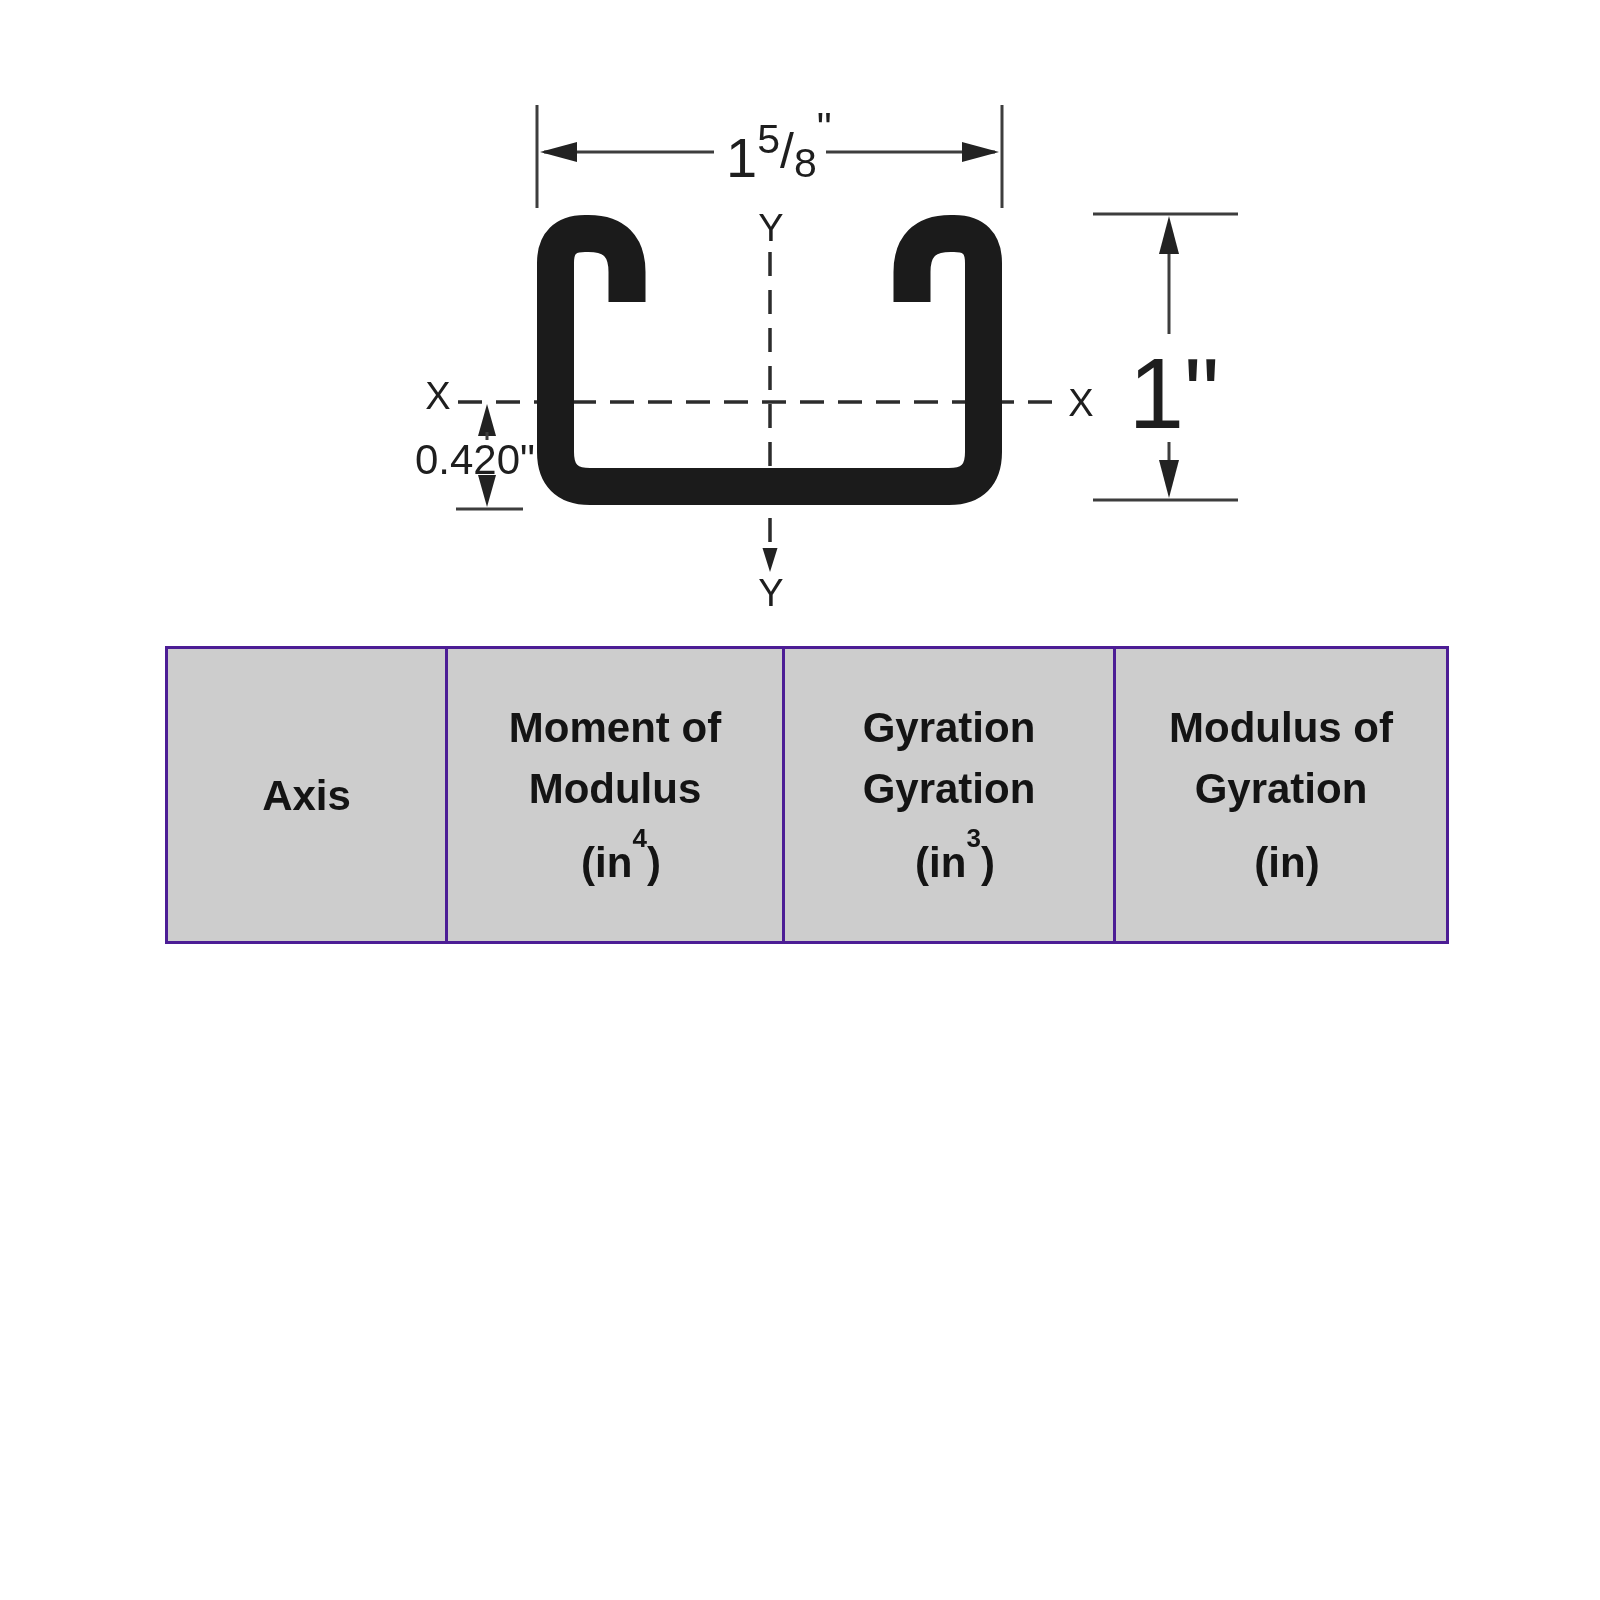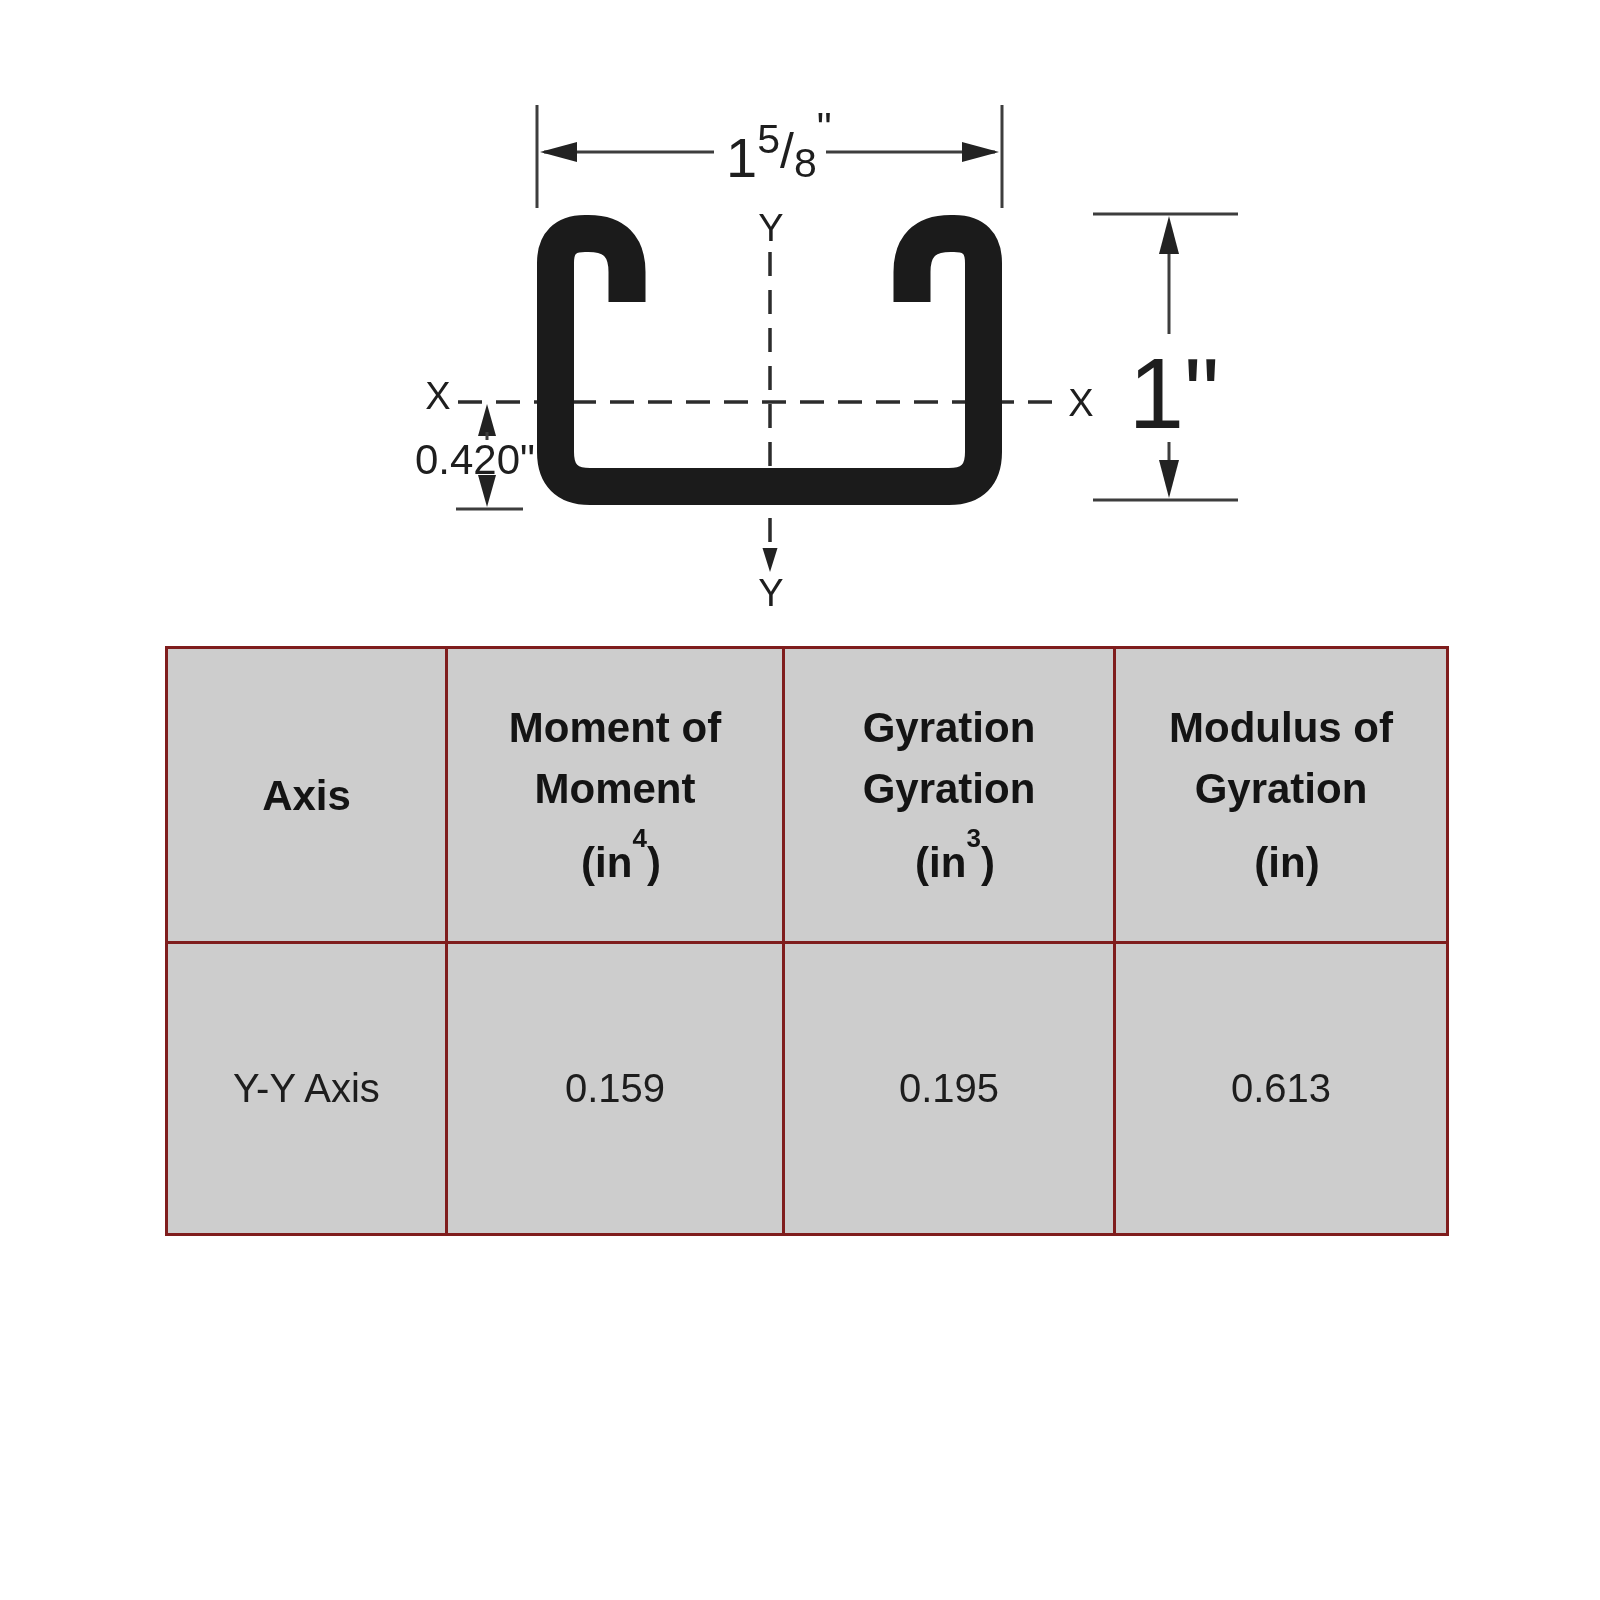--- a/index.html
+++ b/index.html
@@ -59,7 +59,7 @@
   }
   table.props th,
   table.props td {
-    border: 3px solid #7f1d1d;
+    border: 3px solid #4c1d95;
     text-align: center;
     vertical-align: middle;
     padding: 0;

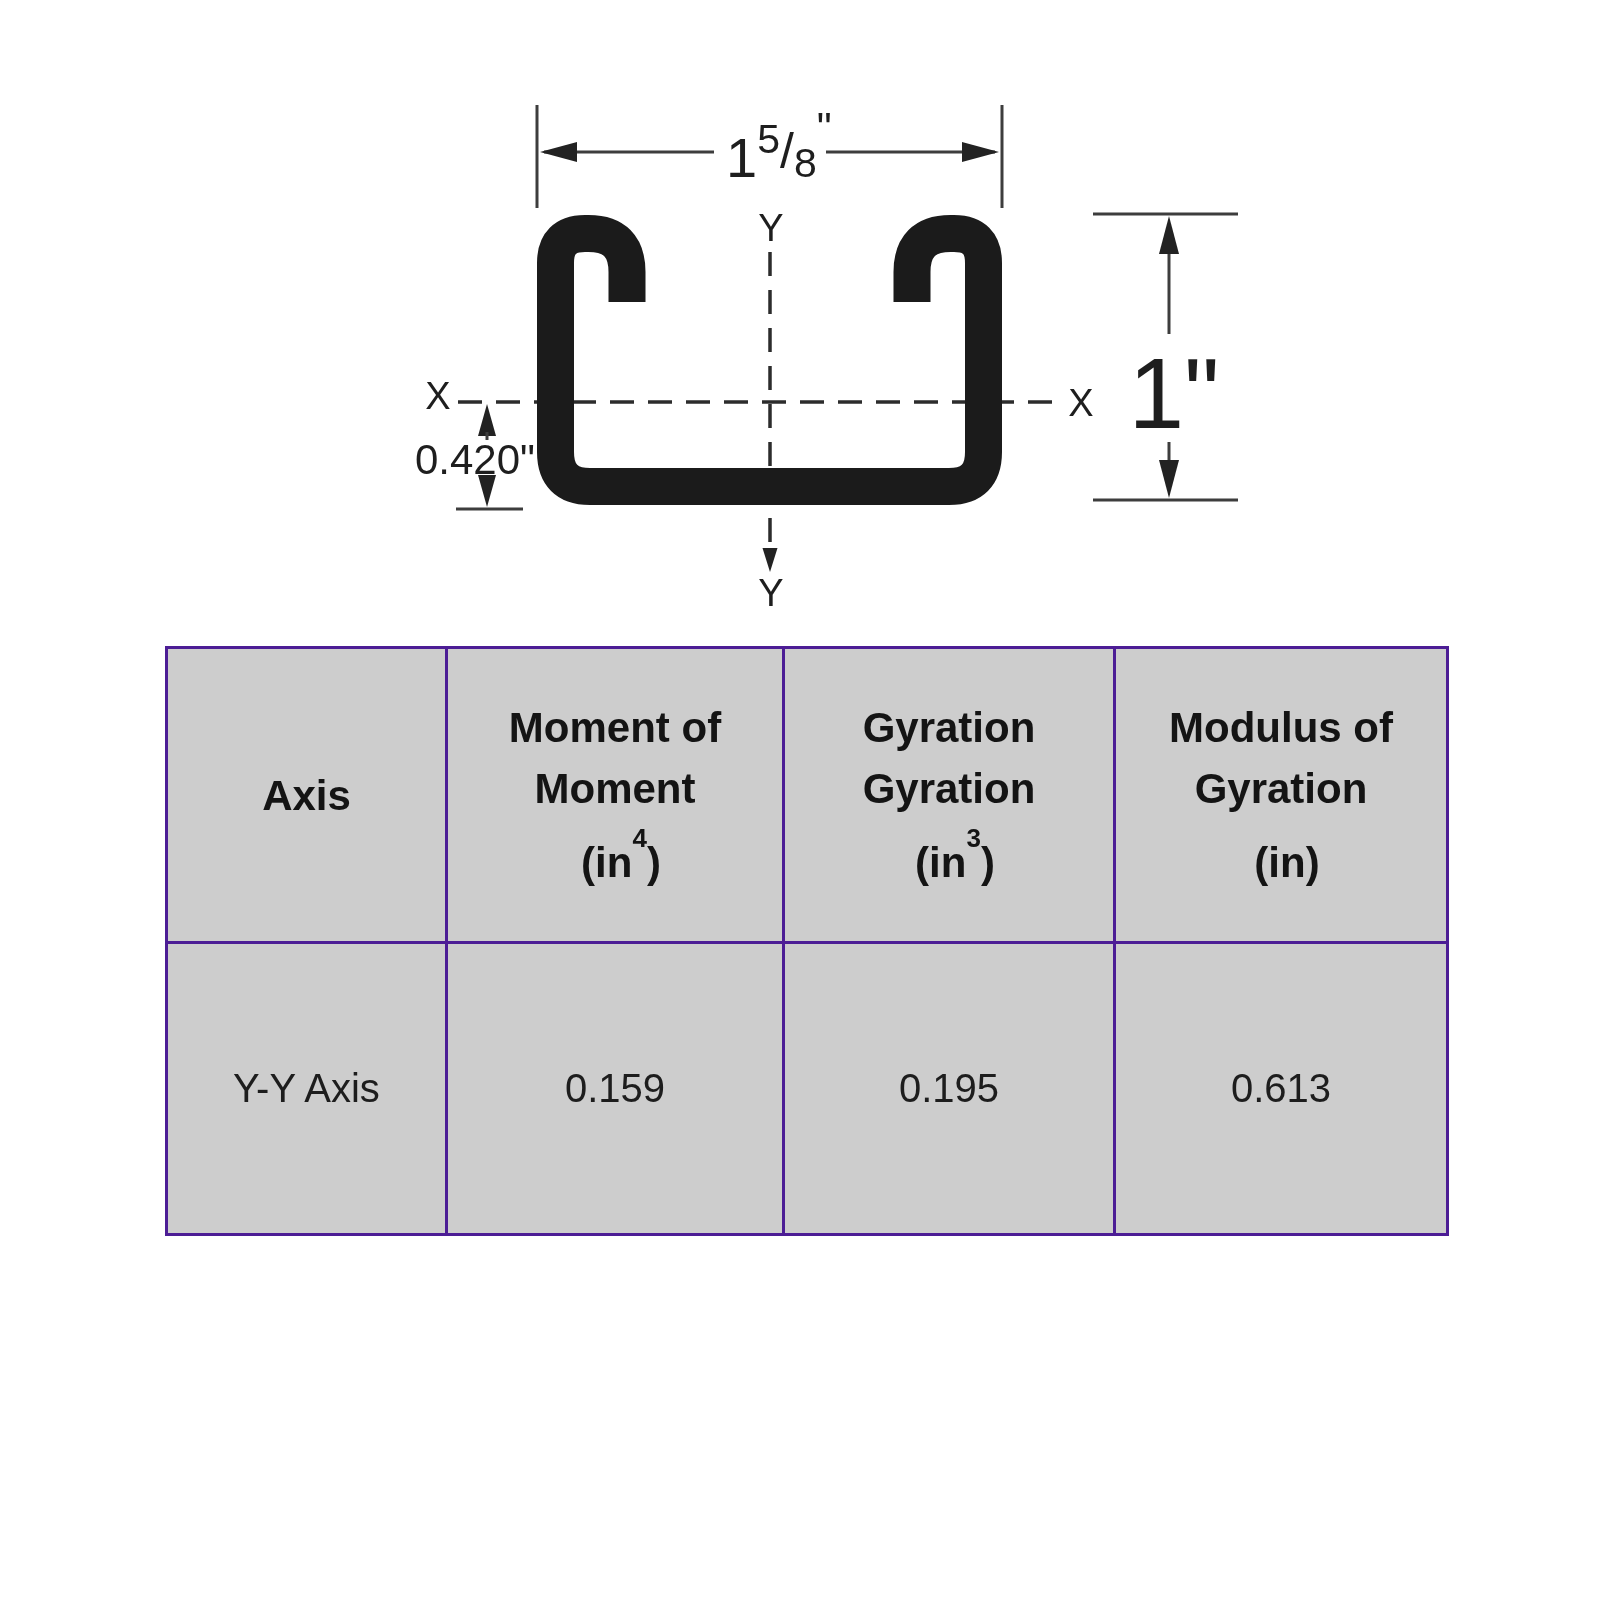--- a/index.html
+++ b/index.html
@@ -172,7 +172,7 @@
         </th>
         <th class="shaded">
           <div class="hline">Moment of</div>
-          <div class="hline">Moment</div>
+          <div class="hline">Modulus</div>
           <div class="hline unit"><span>(in</span><sup>4</sup><span>)</span></div>
         </th>
         <th class="shaded">

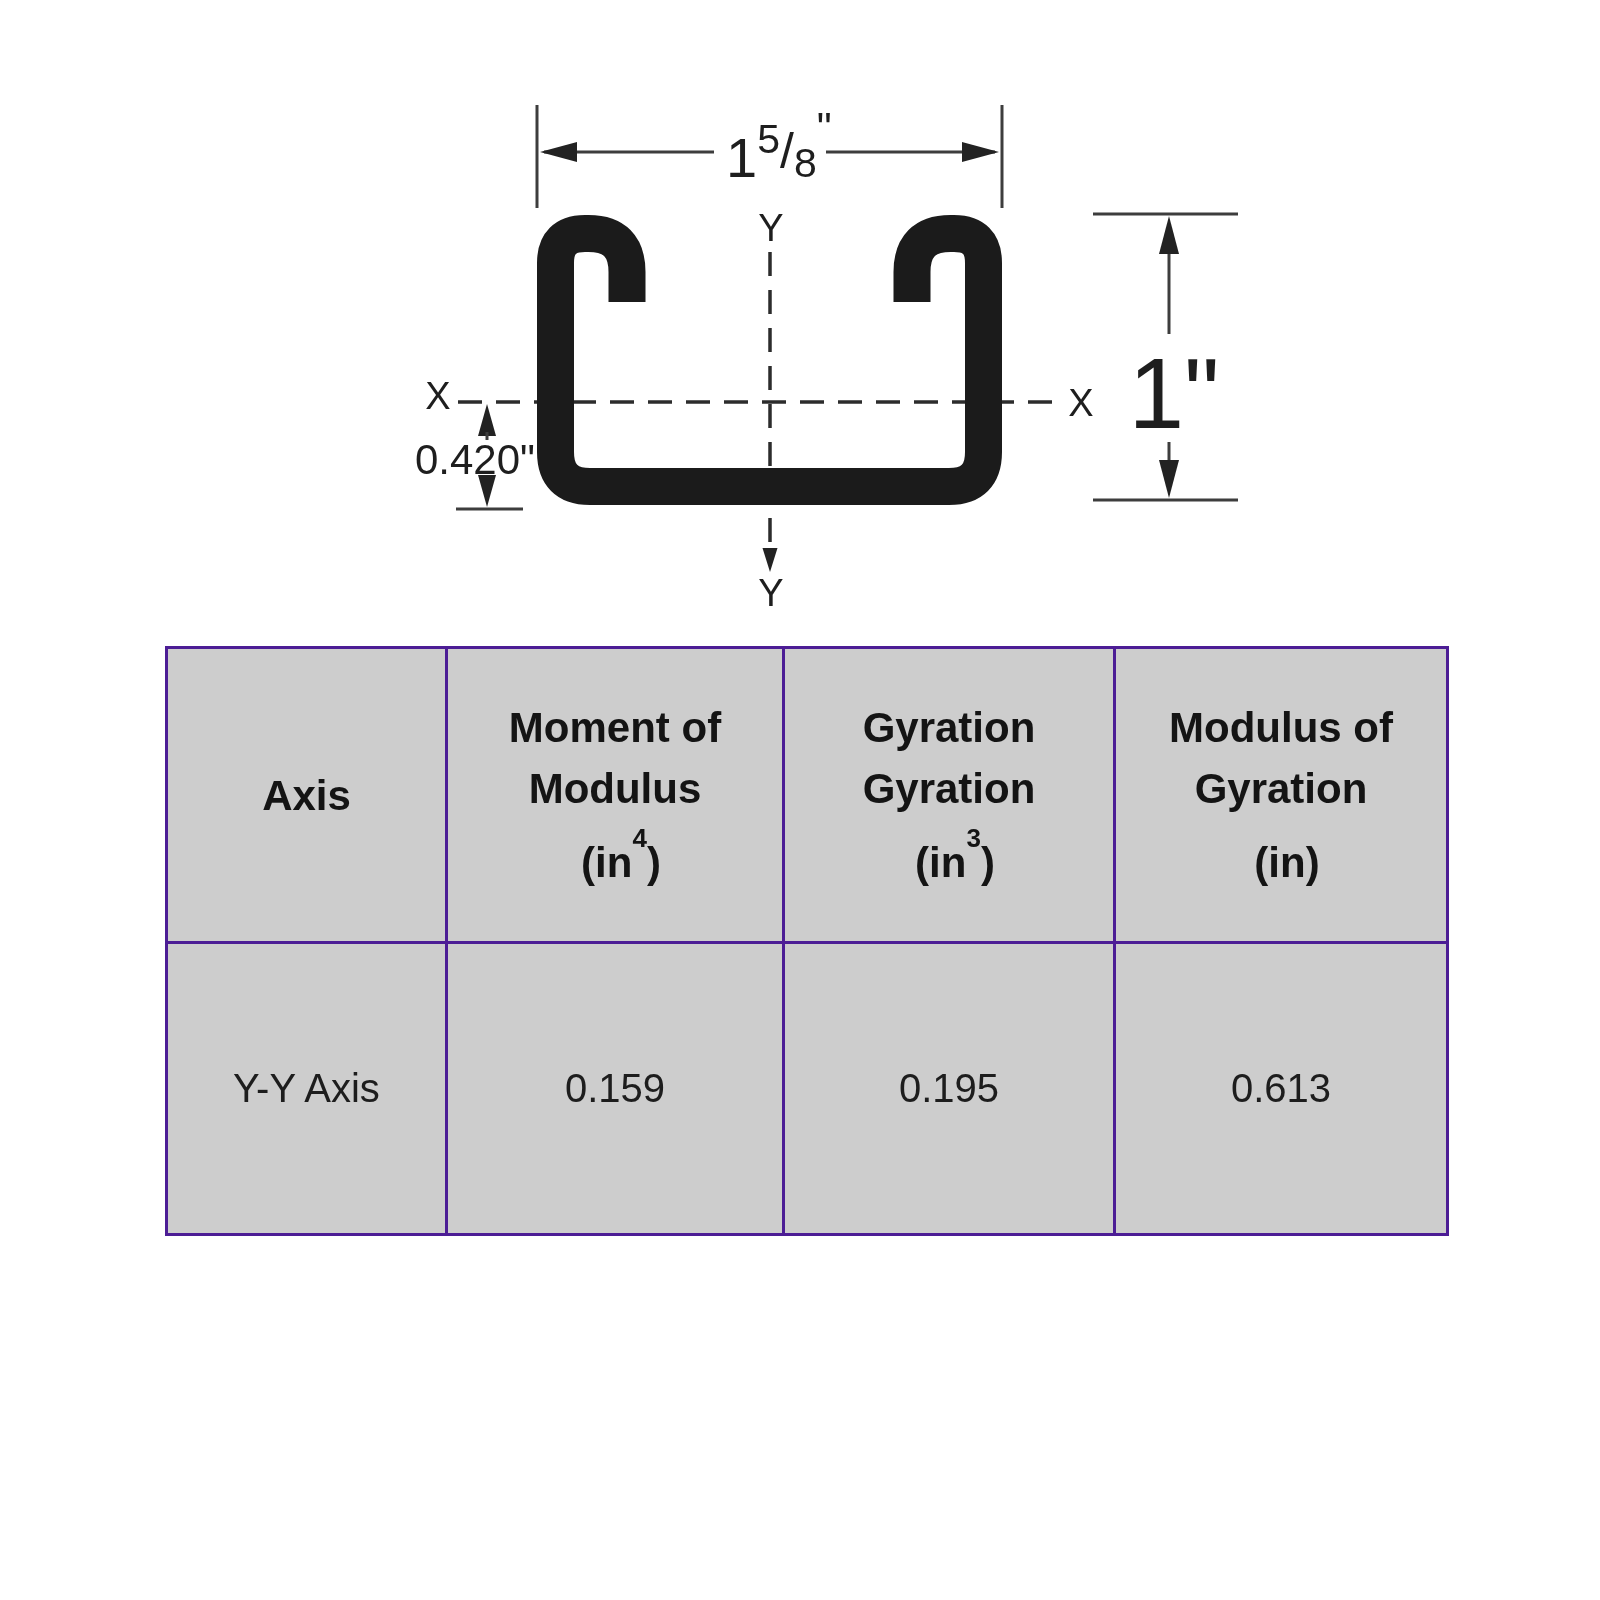--- a/index.html
+++ b/index.html
@@ -188,12 +188,6 @@
       </tr>
     </thead>
     <tbody>
-      <tr style="height:292px">
-        <td class="shaded">Y-Y Axis</td>
-        <td class="shaded">0.159</td>
-        <td class="shaded">0.195</td>
-        <td class="shaded">0.613</td>
-      </tr>
     </tbody>
   </table>
 

